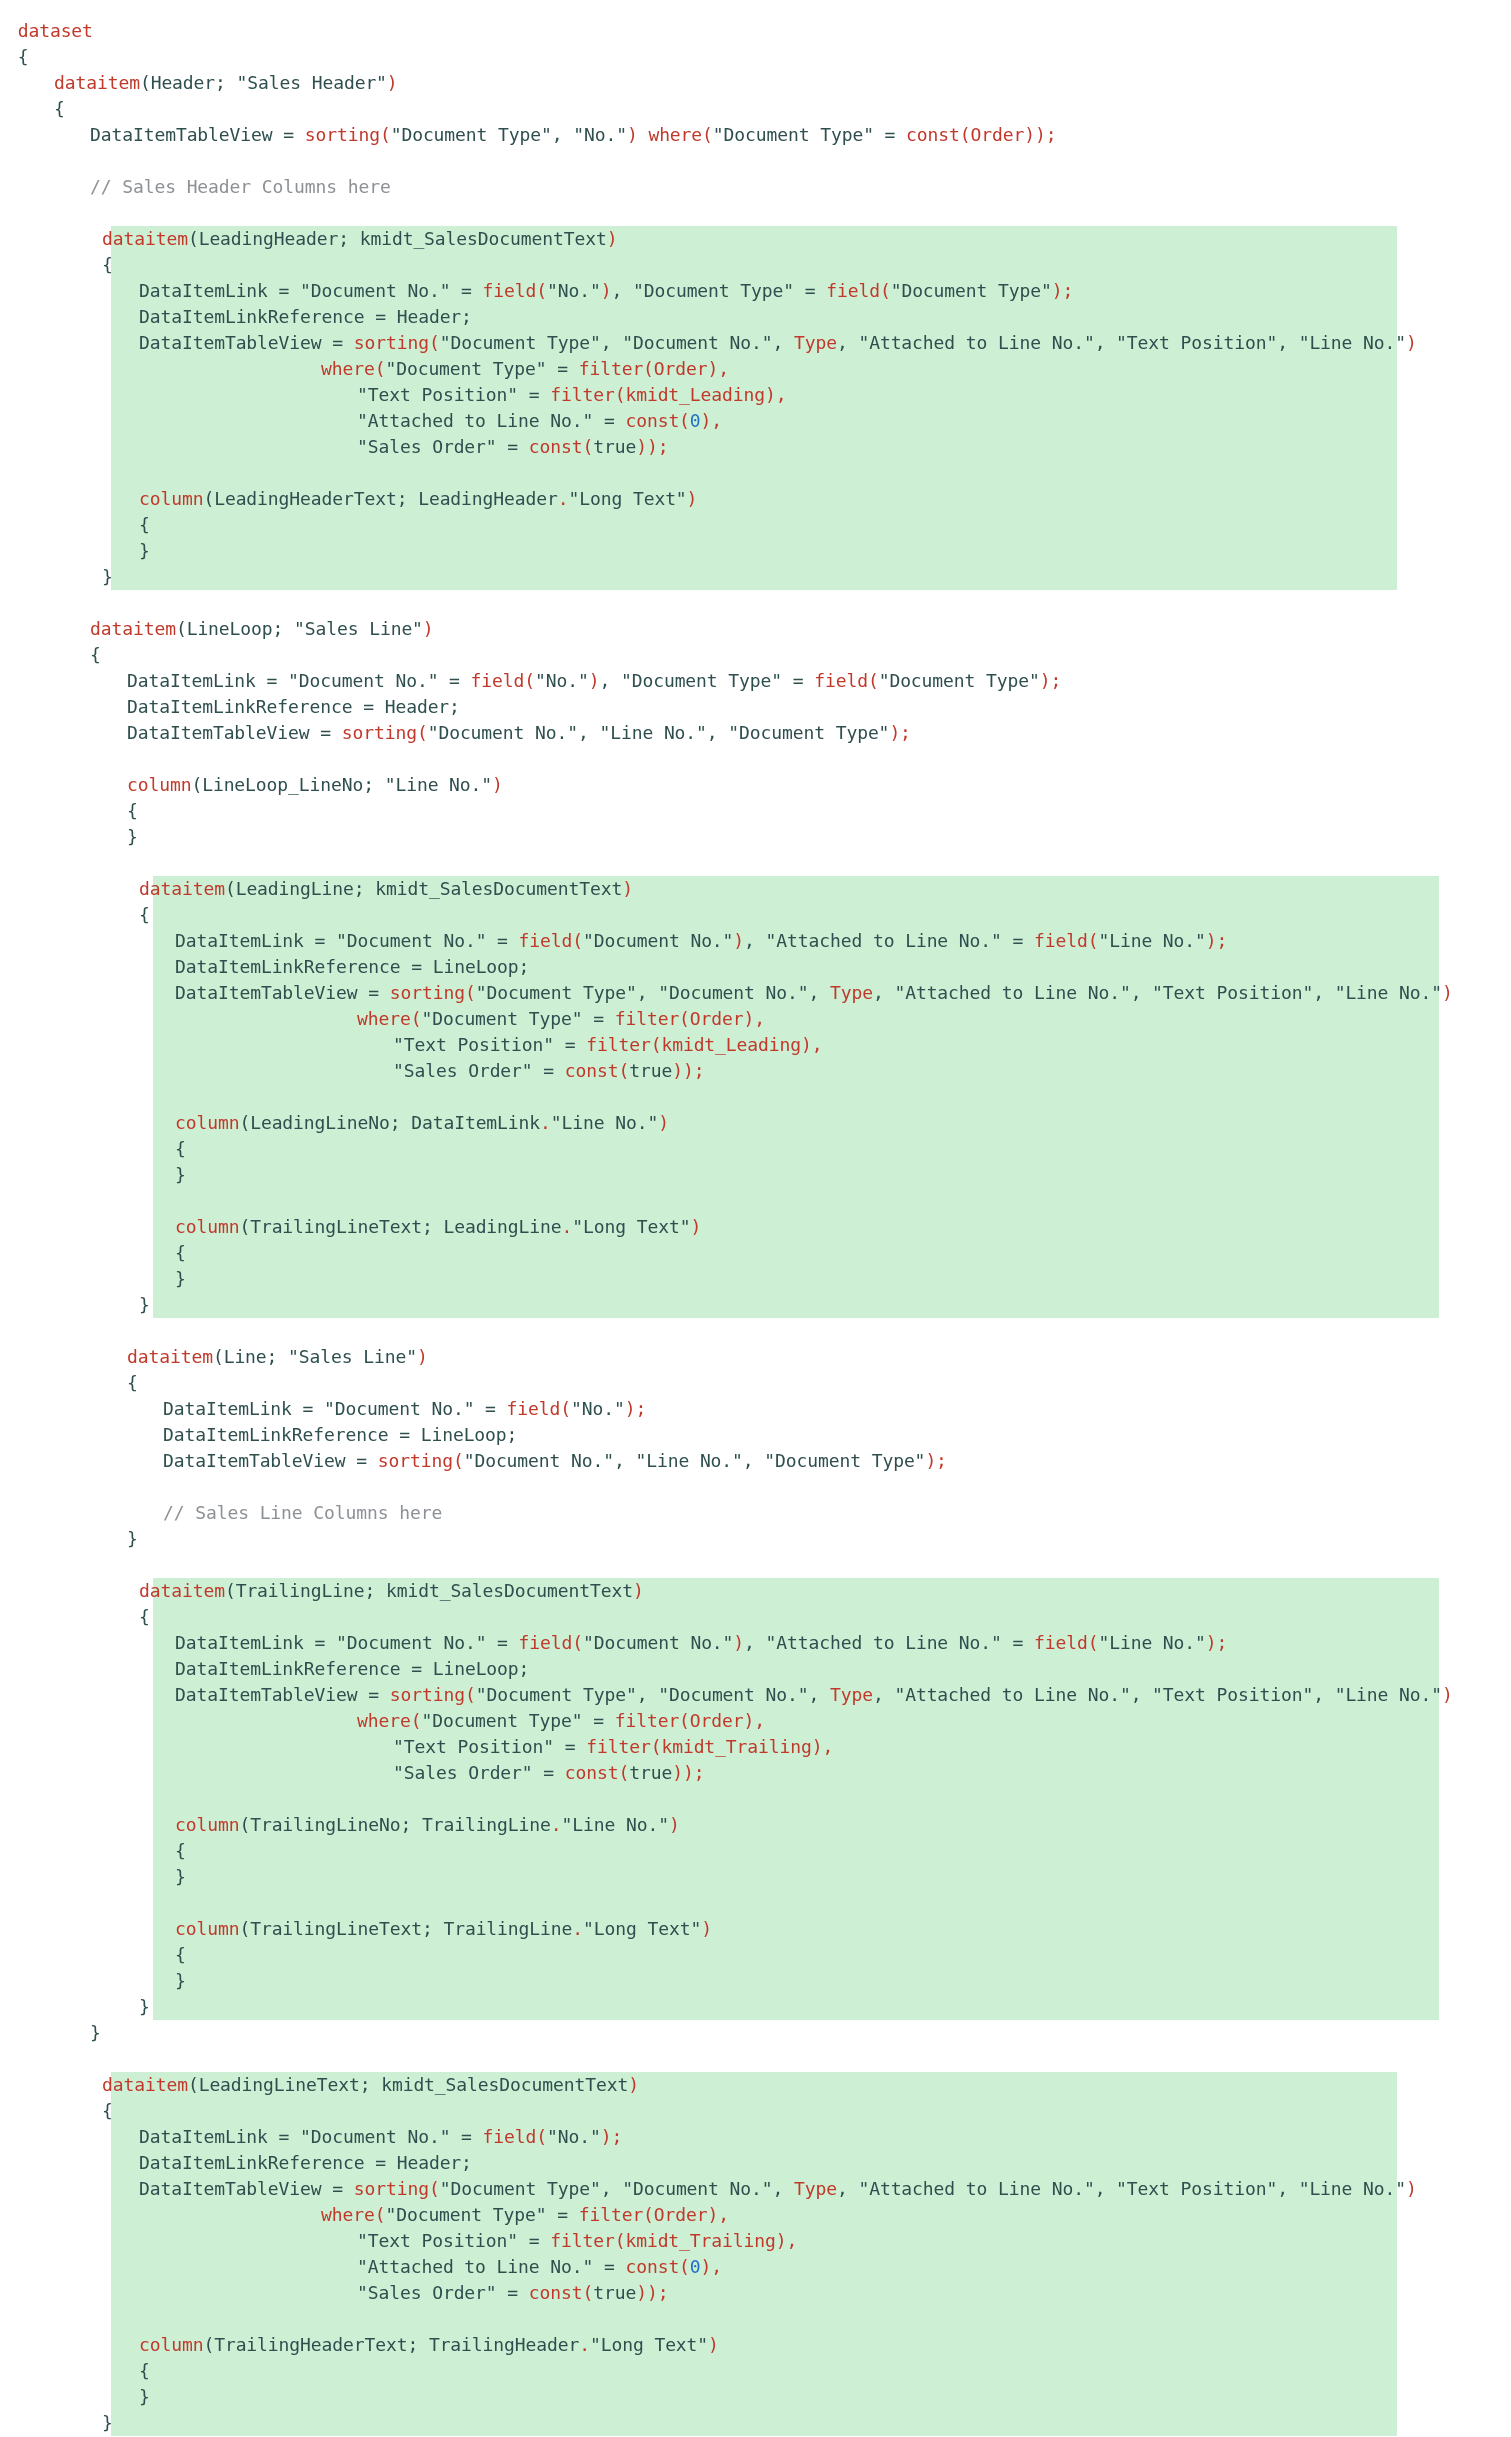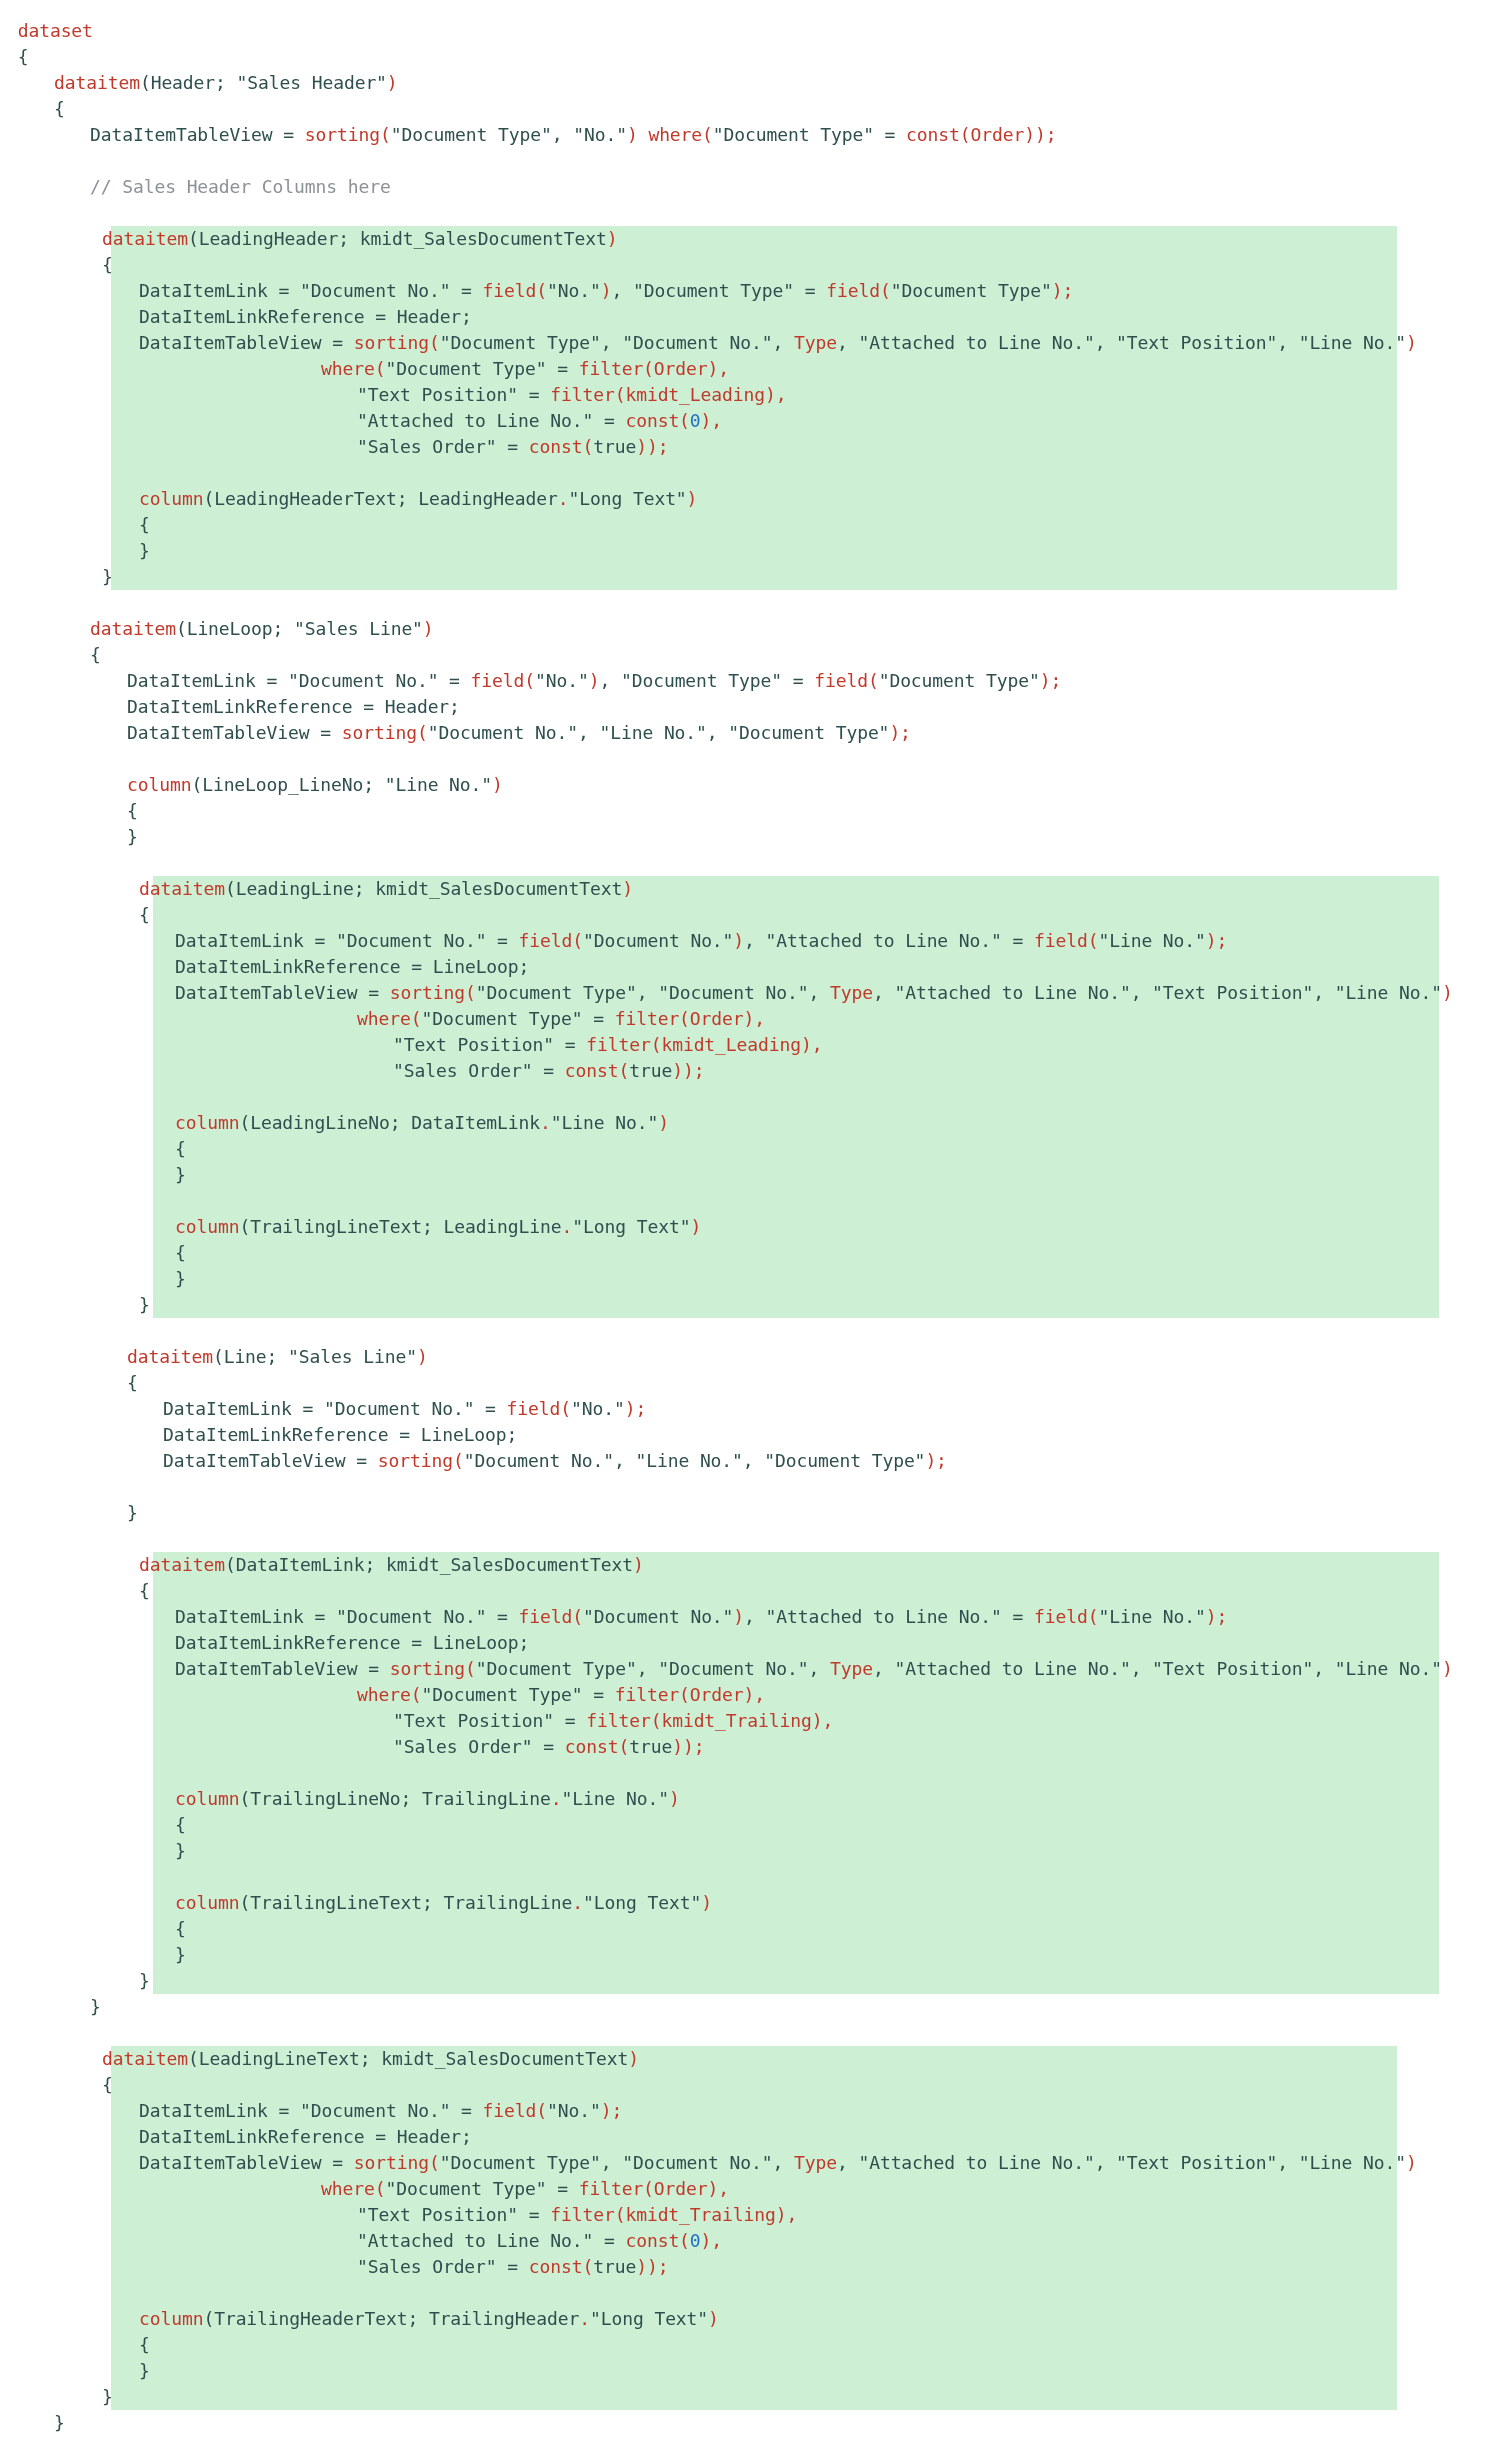--- a/index.html
+++ b/index.html
@@ -132,6 +132,7 @@
     <div class="code-line"><span class="pad" style="width: 163px;"></span><span class="txt plain">DataItemLinkReference = LineLoop;</span></div>
     <div class="code-line"><span class="pad" style="width: 163px;"></span><span class="txt plain">DataItemTableView = </span><span class="txt kw">sorting</span><span class="txt kw">(</span><span class="txt plain">"Document No.", "Line No.", "Document Type"</span><span class="txt kw">);</span></div>
     <div class="code-line"><span class="pad" style="width: 17.7px;"></span><span class="txt plain"> </span></div>
+    <div class="code-line"><span class="pad" style="width: 163px;"></span><span class="txt cmt">// Sales Line Columns here</span></div>
     <div class="code-line"><span class="pad" style="width: 127px;"></span><span class="txt brace">}</span></div>
     <div class="code-line"><span class="pad" style="width: 17.7px;"></span><span class="txt plain"> </span></div>
     <div class="hl-block">

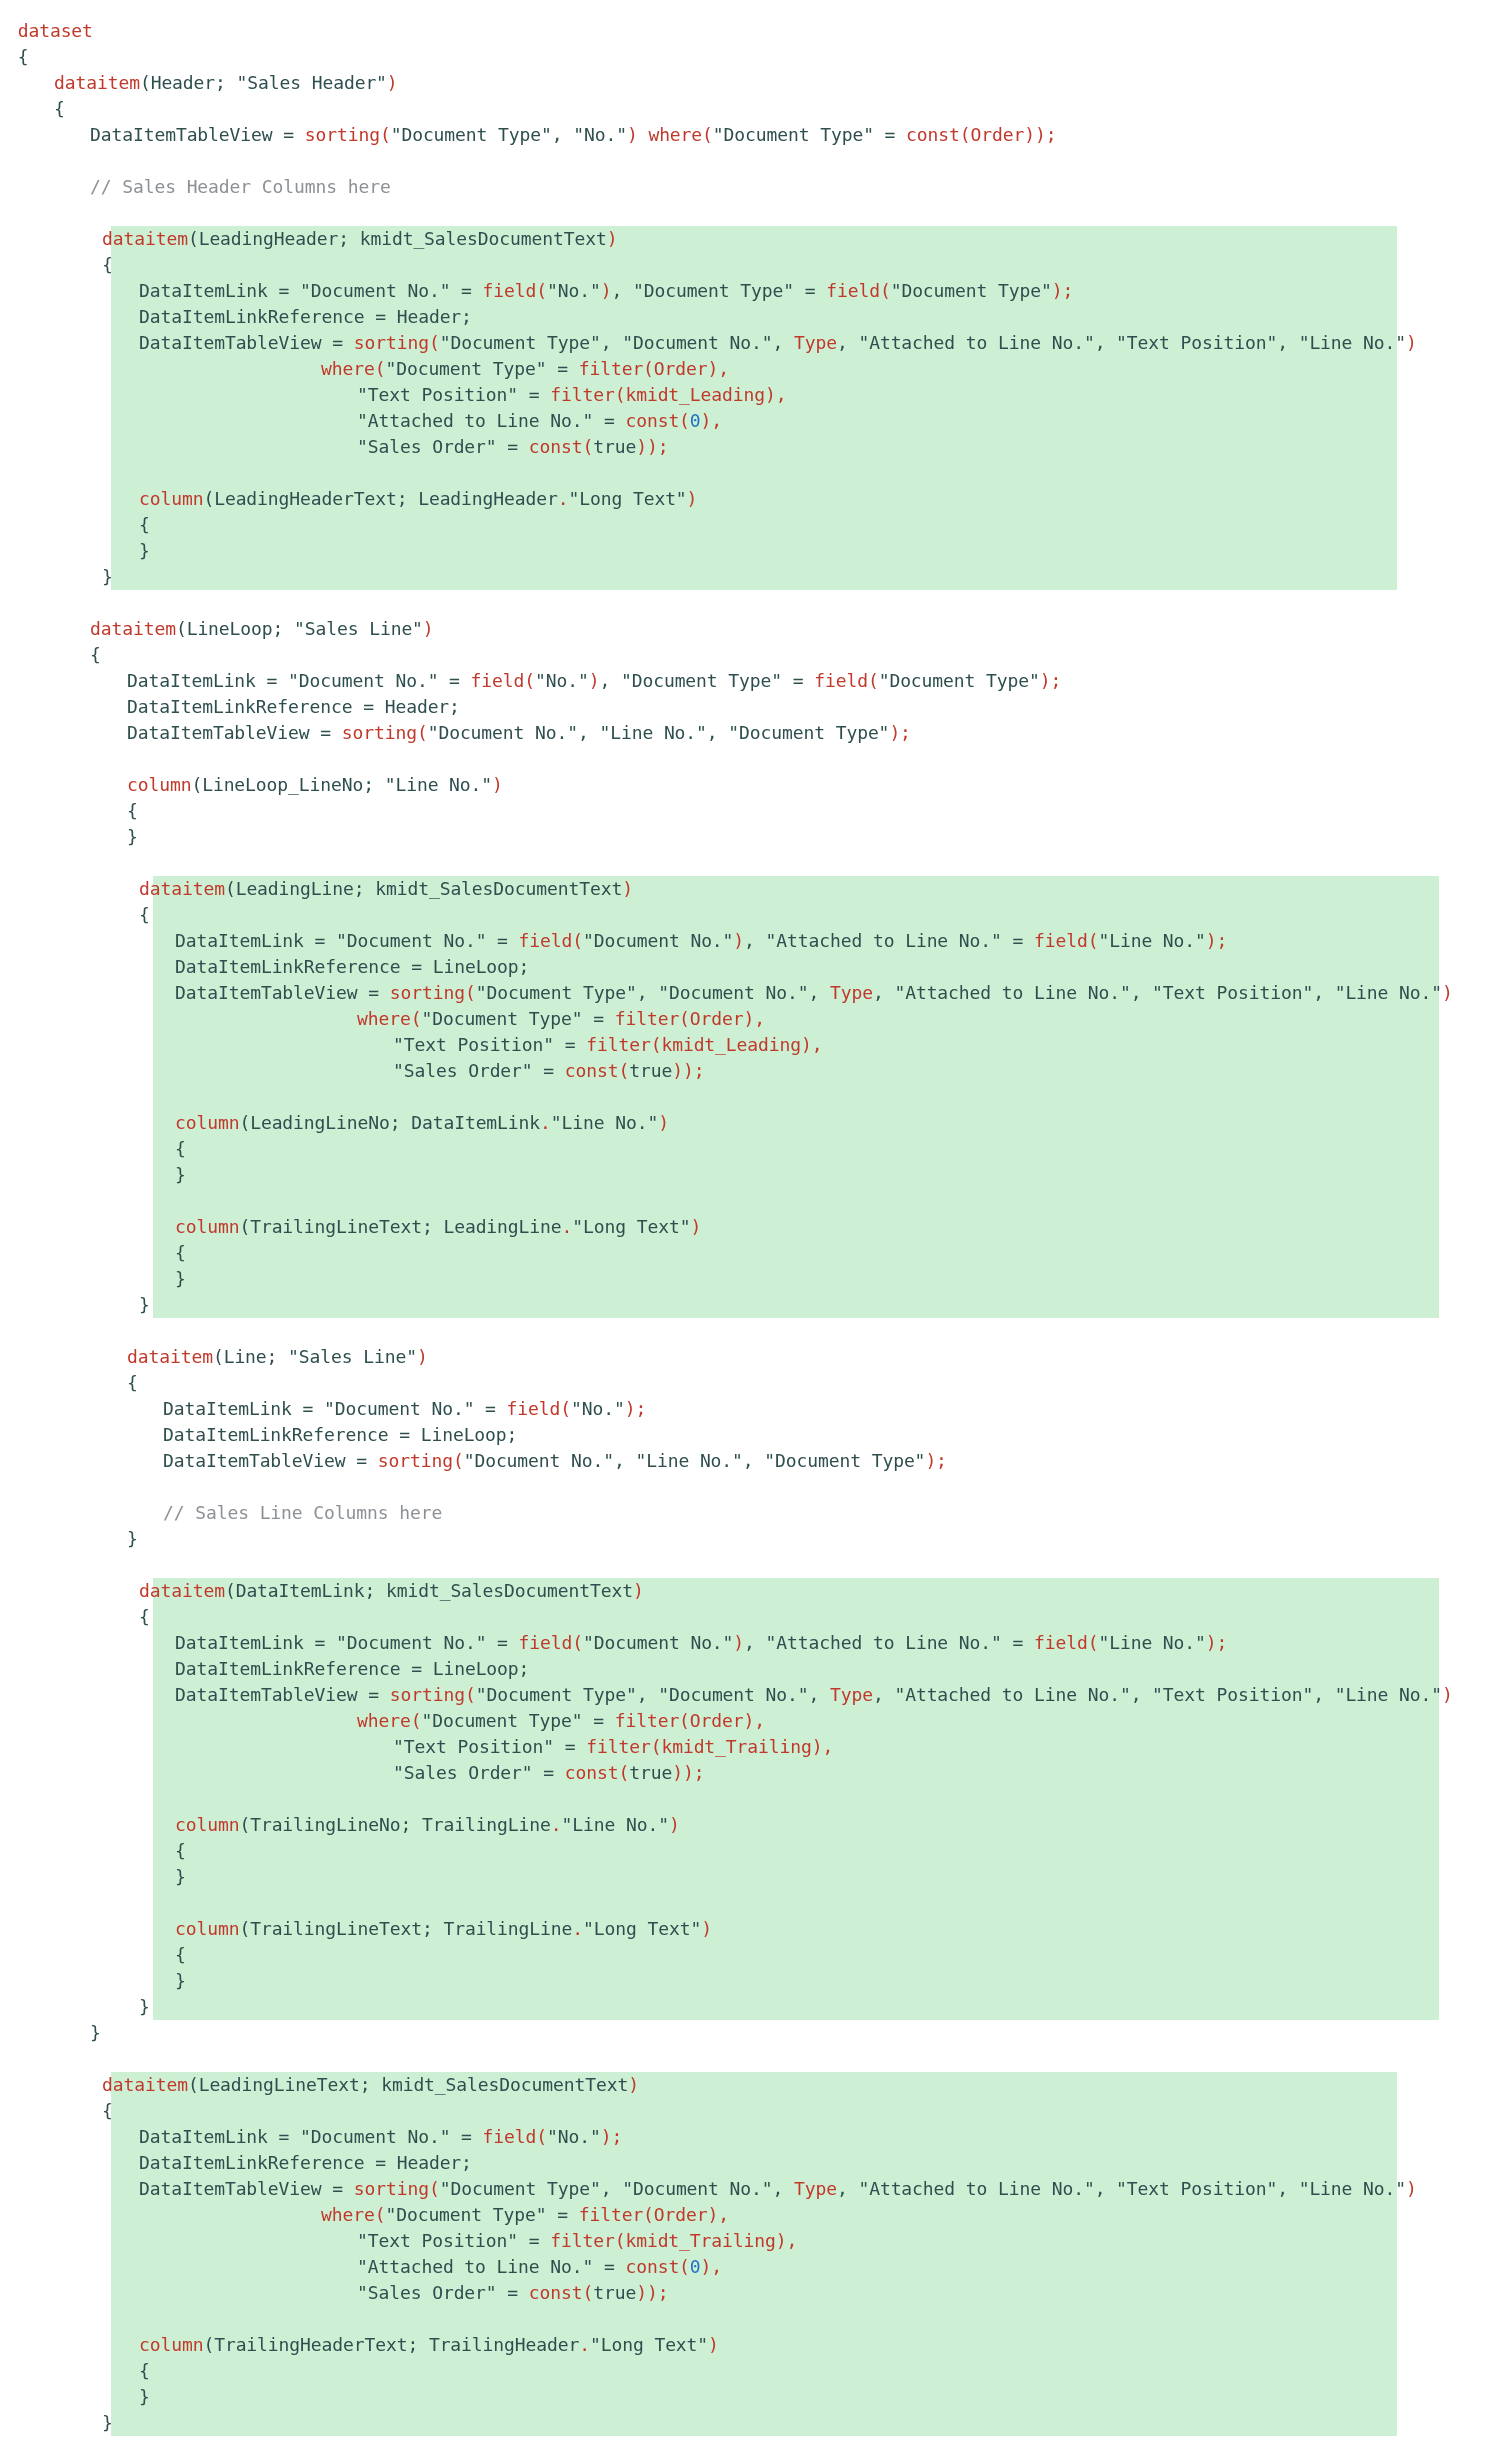--- a/index.html
+++ b/index.html
@@ -138,7 +138,7 @@
     <div class="hl-block">
       <div class="hl-bg" style="left: 141px; width: 1286px; background: rgb(205, 240, 213);"></div>
       <div class="lines">
-        <div class="code-line"><span class="pad" style="width: 127px;"></span><span class="txt kw">dataitem</span><span class="txt plain">(DataItemLink; kmidt_SalesDocumentText</span><span class="txt kw">)</span></div>
+        <div class="code-line"><span class="pad" style="width: 127px;"></span><span class="txt kw">dataitem</span><span class="txt plain">(TrailingLine; kmidt_SalesDocumentText</span><span class="txt kw">)</span></div>
         <div class="code-line"><span class="pad" style="width: 127px;"></span><span class="txt brace">{</span></div>
         <div class="code-line"><span class="pad" style="width: 163px;"></span><span class="txt plain">DataItemLink = "Document No." = </span><span class="txt kw">field</span><span class="txt kw">(</span><span class="txt plain">"Document No."</span><span class="txt kw">)</span><span class="txt plain">, "Attached to Line No." = </span><span class="txt kw">field</span><span class="txt kw">(</span><span class="txt plain">"Line No."</span><span class="txt kw">);</span></div>
         <div class="code-line"><span class="pad" style="width: 163px;"></span><span class="txt plain">DataItemLinkReference = LineLoop;</span></div>

